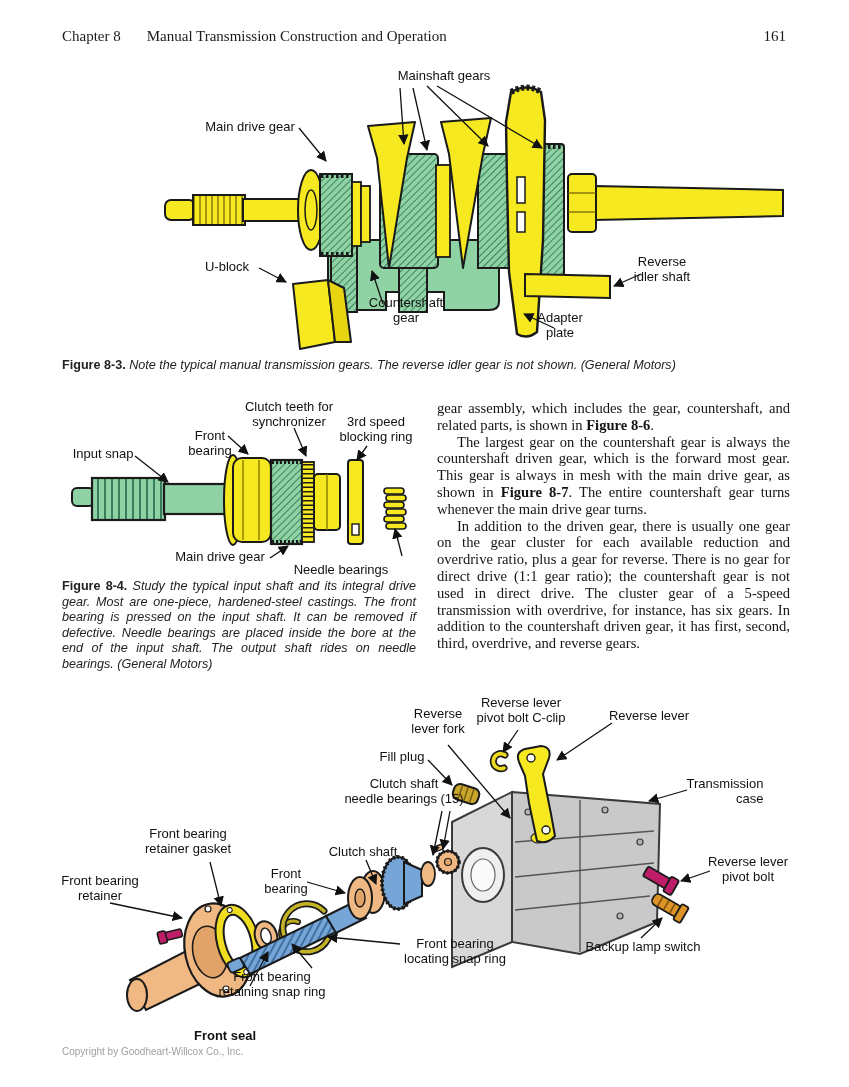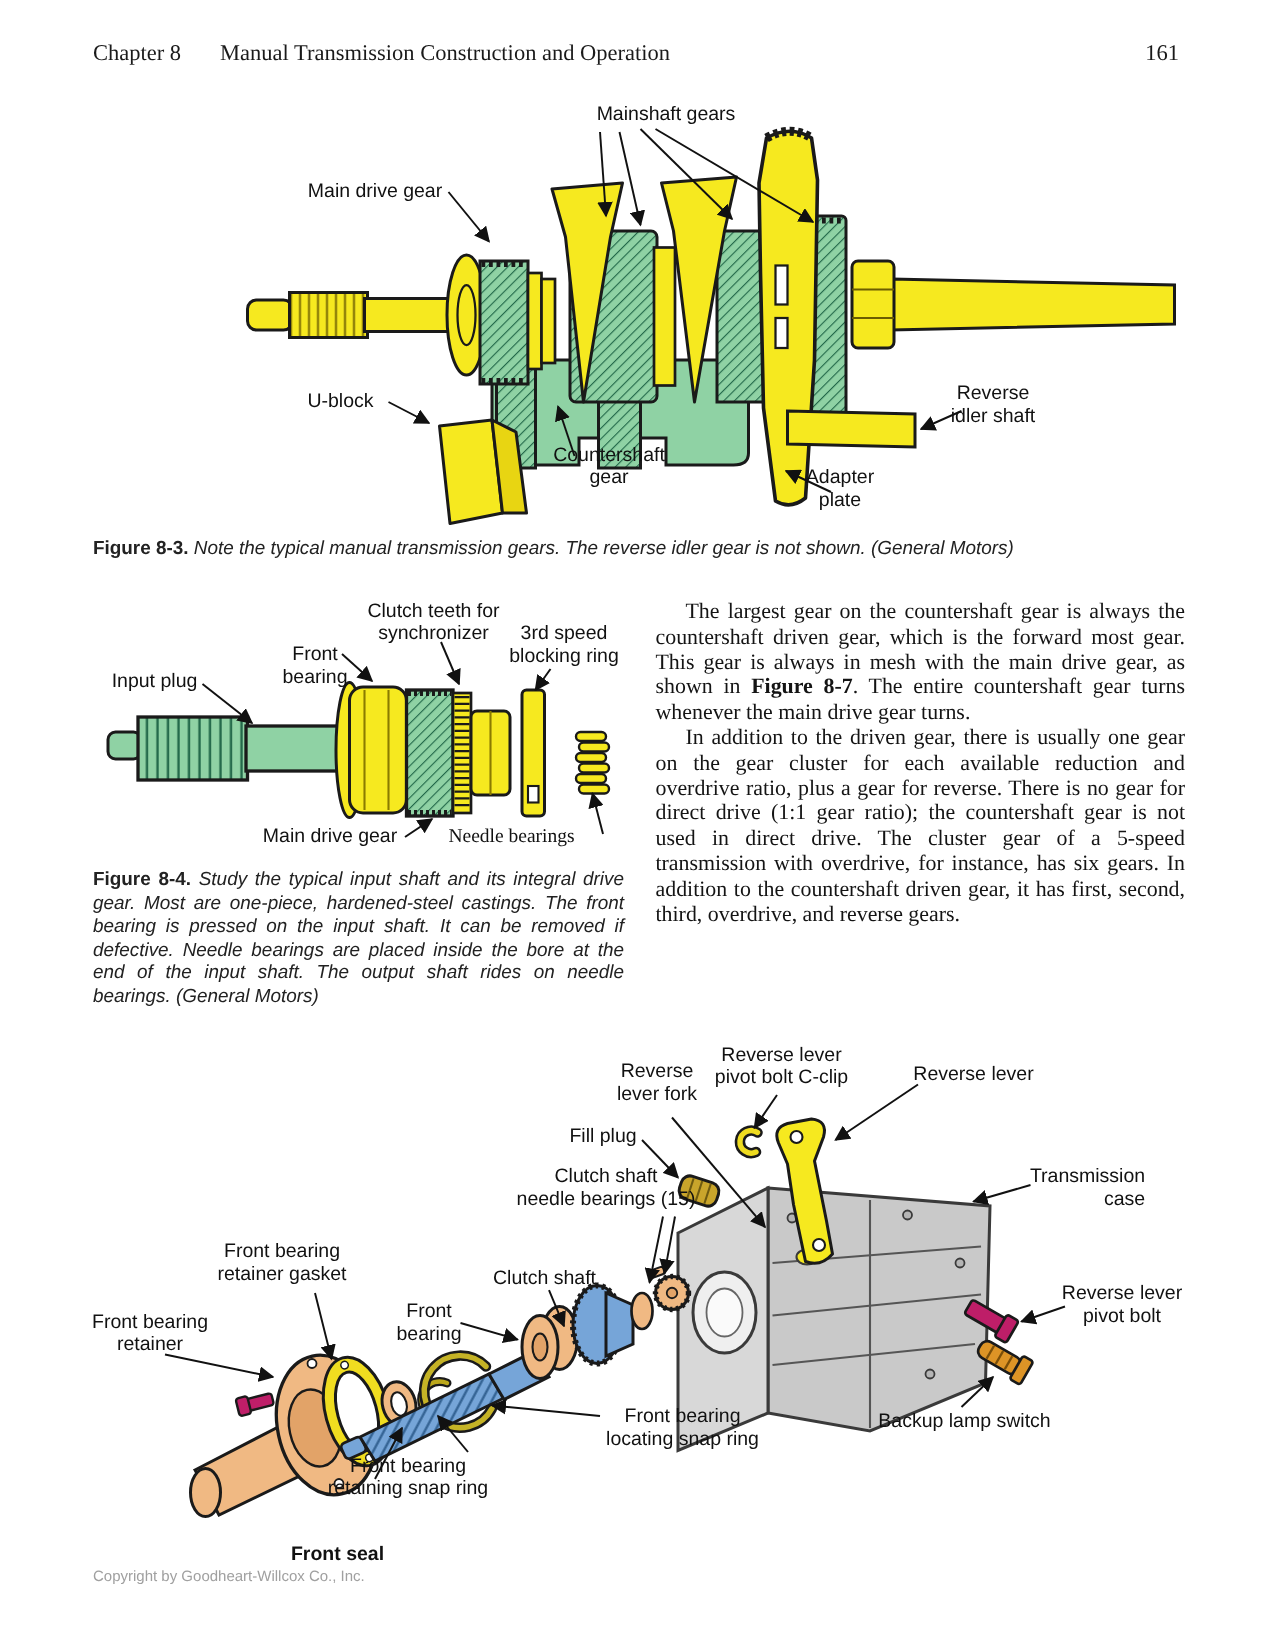--- a/index.html
+++ b/index.html
@@ -184,6 +184,7 @@
   </div>
 
   <div class="bodycol">
+    <p><span>gear assembly, which includes the gear, countershaft, and related parts, is shown in </span><b>Figure 8-6</b><span>.</span></p>
     <p class="indent"><span>The largest gear on the countershaft gear is always the countershaft driven gear, which is the forward most gear. This gear is always in mesh with the main drive gear, as shown in </span><b>Figure 8-7</b><span>. The entire countershaft gear turns whenever the main drive gear turns.</span></p>
     <p class="indent">In addition to the driven gear, there is usually one gear on the gear cluster for each available reduction and overdrive ratio, plus a gear for reverse. There is no gear for direct drive (1:1 gear ratio); the countershaft gear is not used in direct drive. The cluster gear of a 5-speed transmission with overdrive, for instance, has six gears. In addition to the countershaft driven gear, it has first, second, third, overdrive, and reverse gears.</p>
   </div>

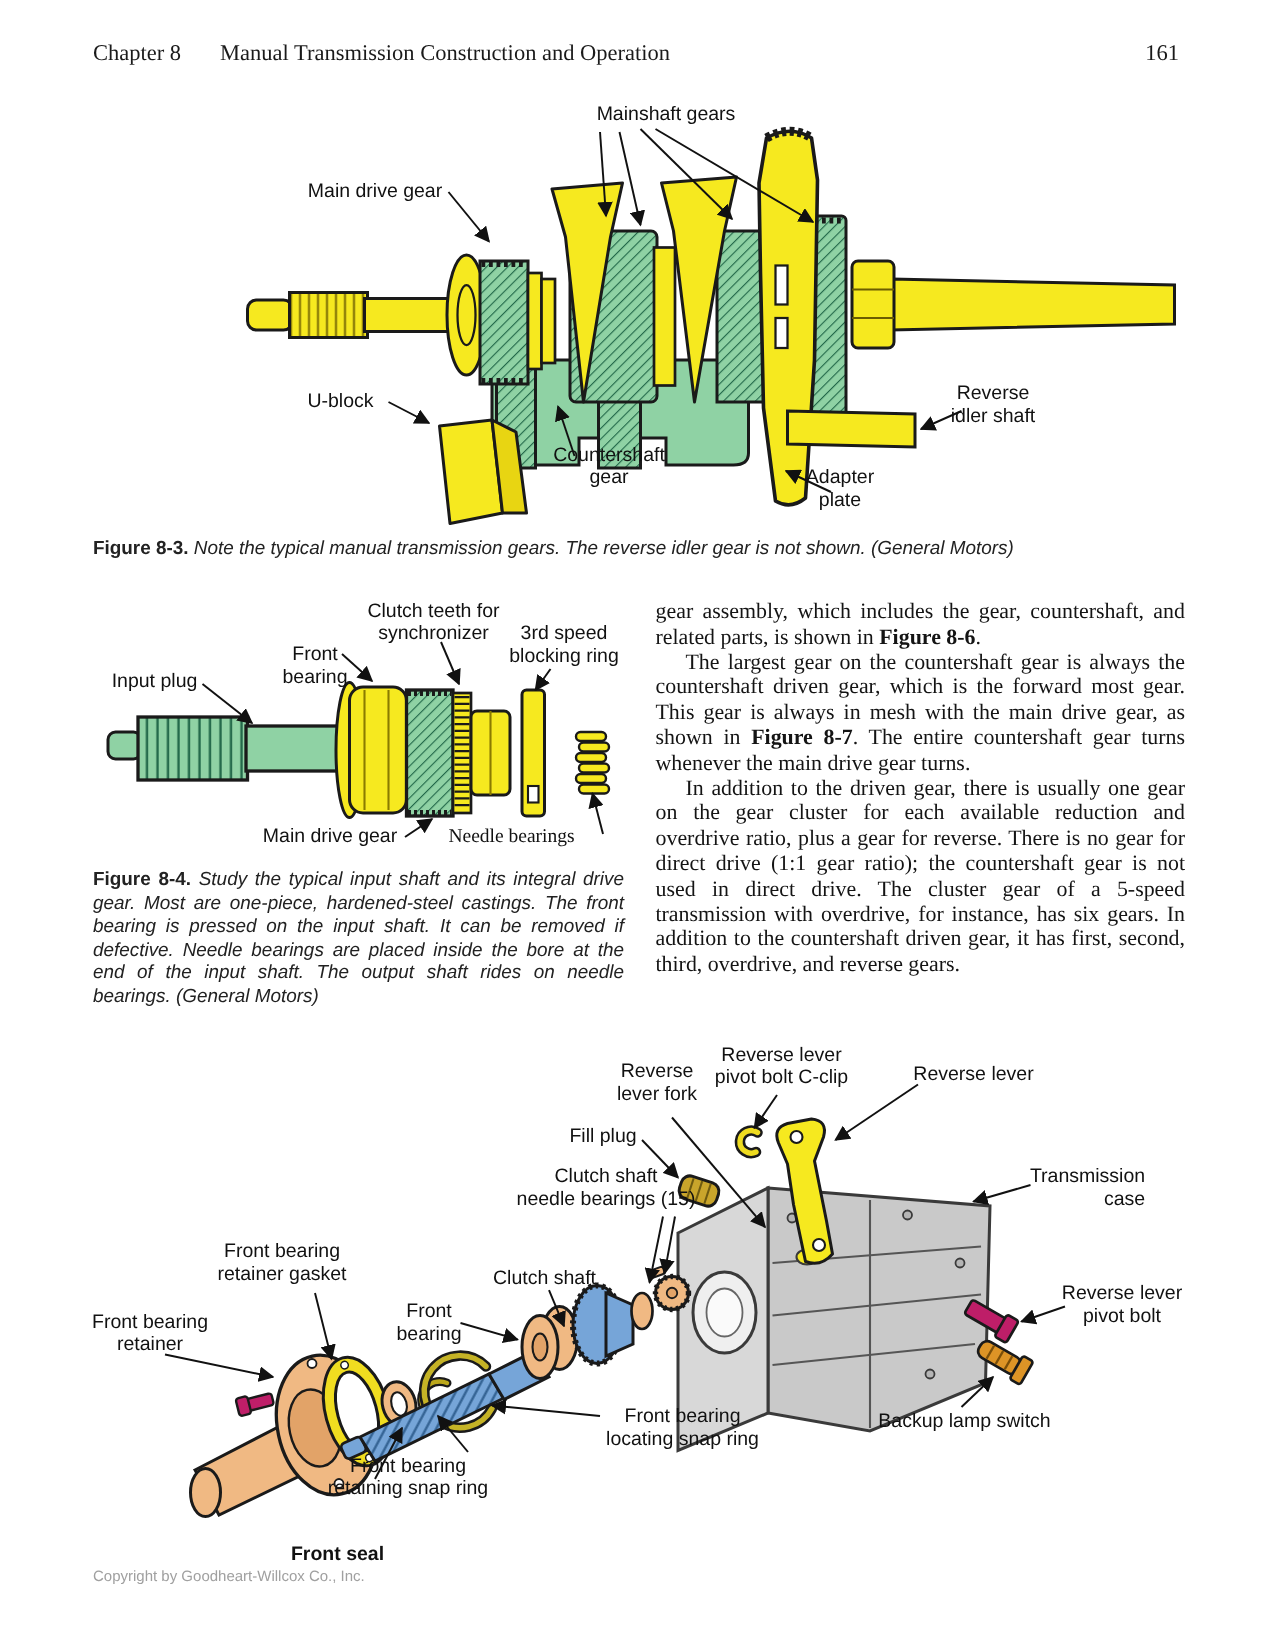--- a/index.html
+++ b/index.html
@@ -174,7 +174,7 @@
 blocking ring</div>
   <div class="lbl" style="left:210px;top:428px;">Front
 bearing</div>
-  <div class="lbl" style="left:103px;top:446px;">Input plug</div>
+  <div class="lbl" style="left:103px;top:446px;">Input snap</div>
   <div class="lbl" style="left:220px;top:549px;">Main drive gear</div>
   <div class="lbl" style="left:341px;top:549px;font-family:Liberation Serif, serif;">Needle bearings</div>
 

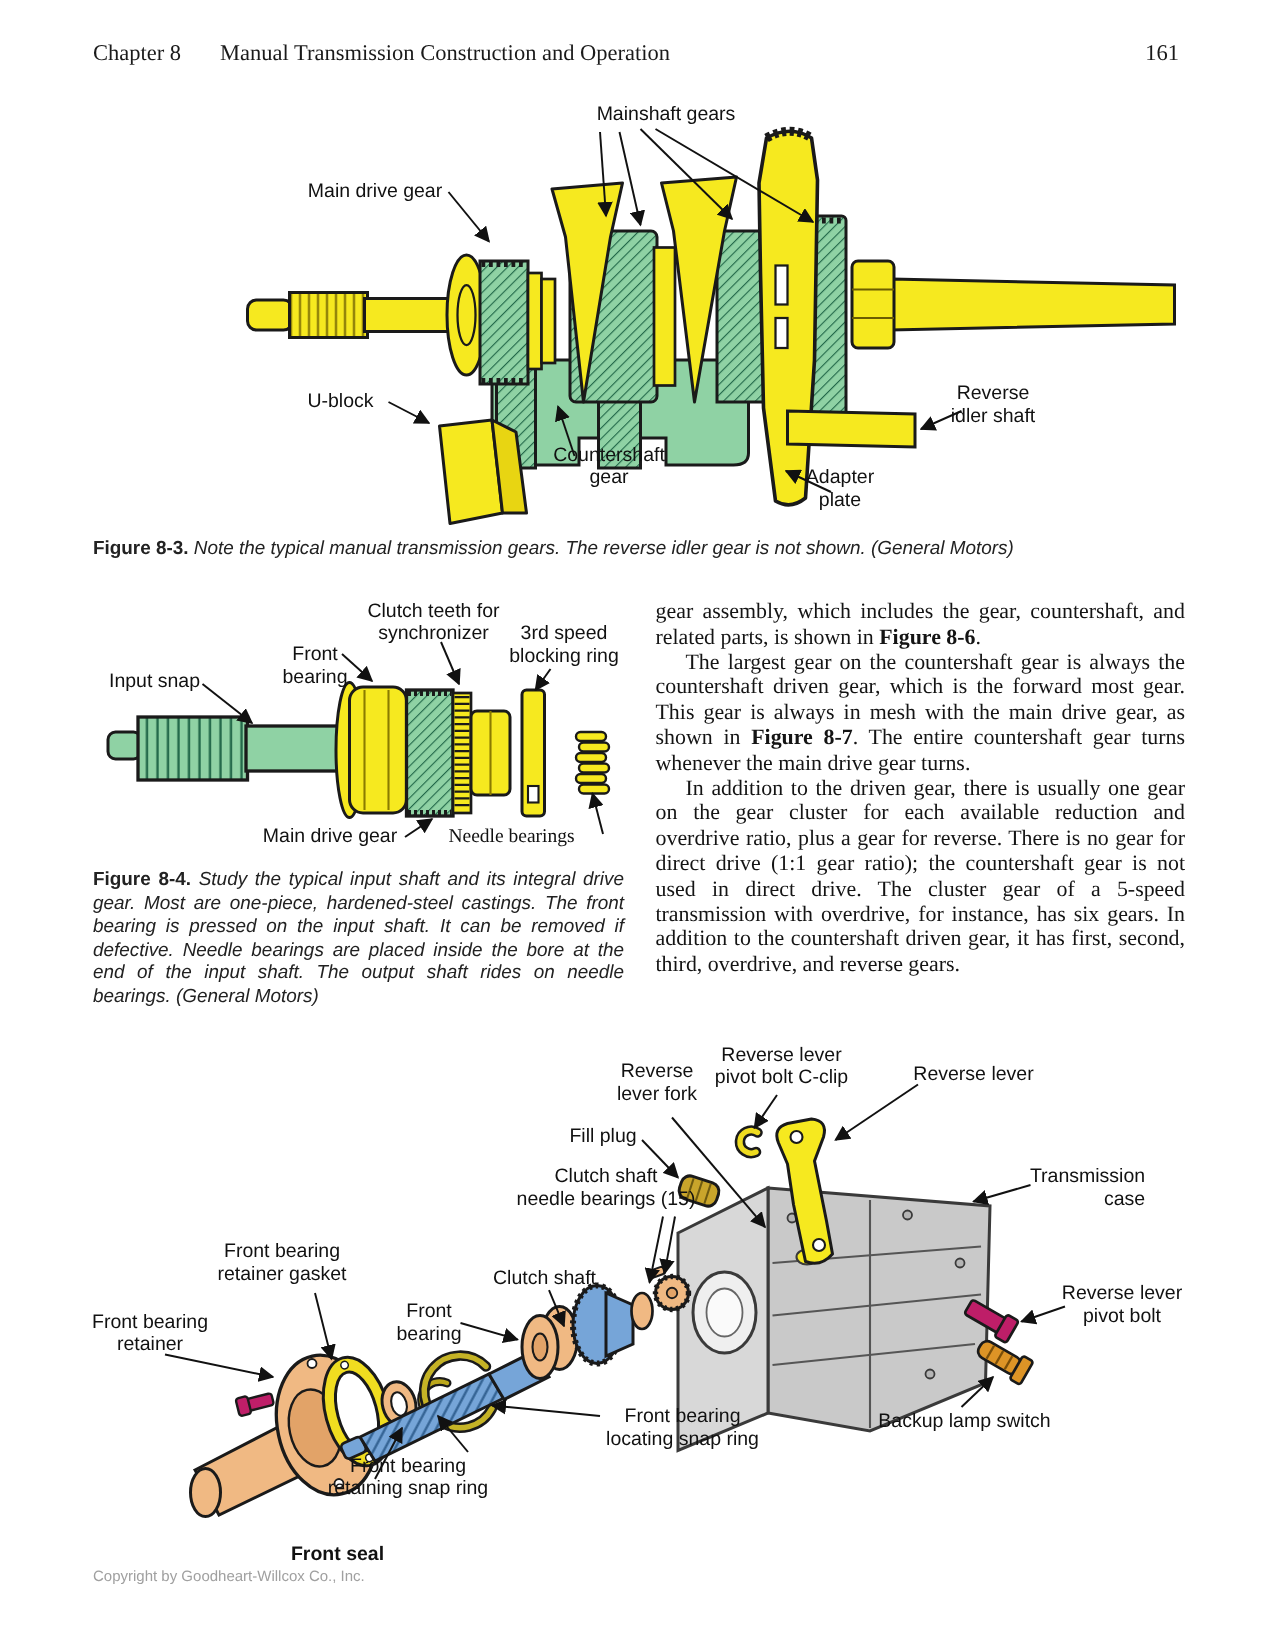--- a/index.html
+++ b/index.html
@@ -176,7 +176,7 @@
 bearing</div>
   <div class="lbl" style="left:103px;top:446px;">Input snap</div>
   <div class="lbl" style="left:220px;top:549px;">Main drive gear</div>
-  <div class="lbl" style="left:341px;top:549px;font-family:Liberation Serif, serif;">Needle bearings</div>
+  <div class="lbl" style="left:341px;top:562px;">Needle bearings</div>
 
   <div class="cap" style="left:62px;top:579px;width:354px;">
     <b>Figure 8-4.</b>

